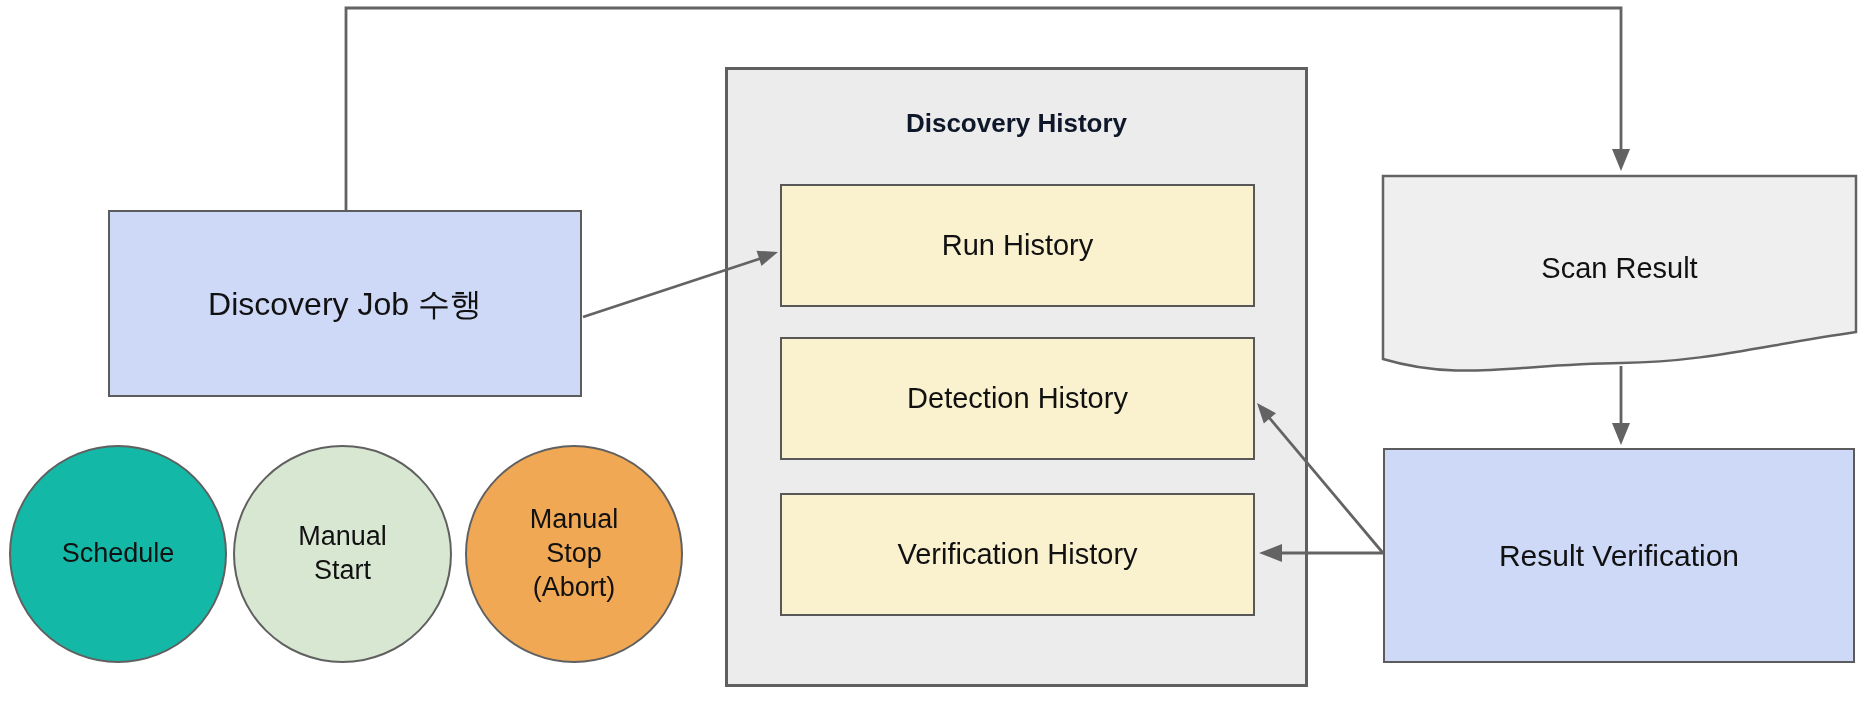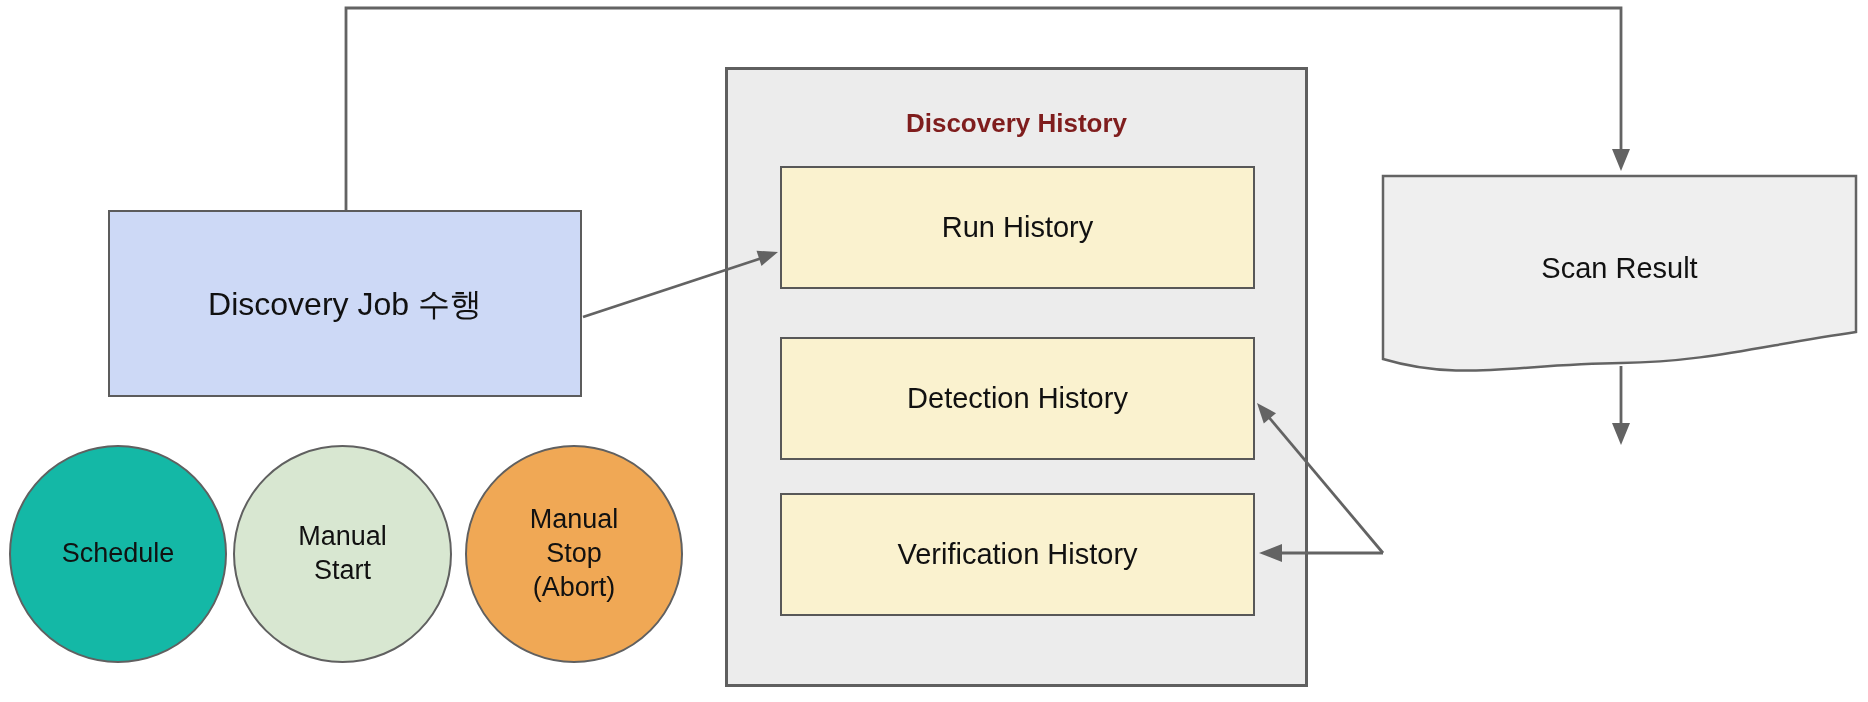--- a/index.html
+++ b/index.html
@@ -19,7 +19,7 @@
   }
   .container-title{
     position:absolute;left:0;right:0;top:38px;text-align:center;
-    font-size:26px;font-weight:bold;color:#7f1d1d;
+    font-size:26px;font-weight:bold;color:#0f172a;
   }
   #discovery-job{left:108px;top:210px;width:474px;height:187px;}
   #circle-schedule{left:9px;top:445px;width:218px;height:218px;background:#14b8a6;}

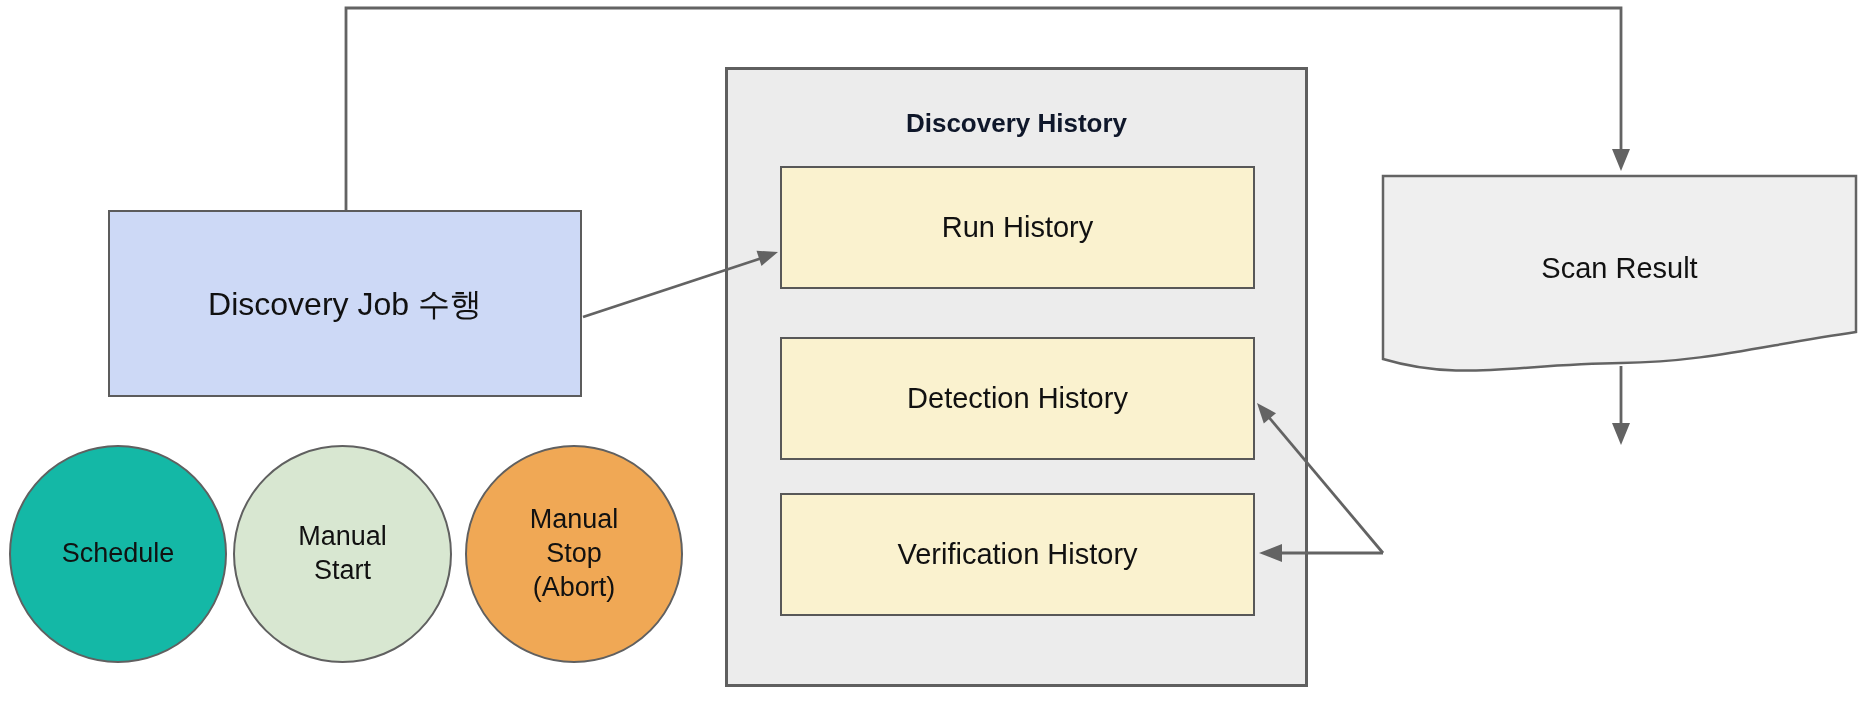--- a/index.html
+++ b/index.html
@@ -27,7 +27,7 @@
   #circle-manual-stop{left:465px;top:445px;width:218px;height:218px;background:#f0a855;}
   #history-container{left:725px;top:67px;width:583px;height:620px;}
   .hist-item{left:52px;width:475px;height:123px;}
-  #run-history{top:96px;}
+  #run-history{top:114px;}
   #detection-history{top:267px;}
   #verification-history{top:423px;}
   #scan-result-label{left:1383px;top:176px;width:473px;height:184px;font-size:29px;z-index:6;background:transparent;}

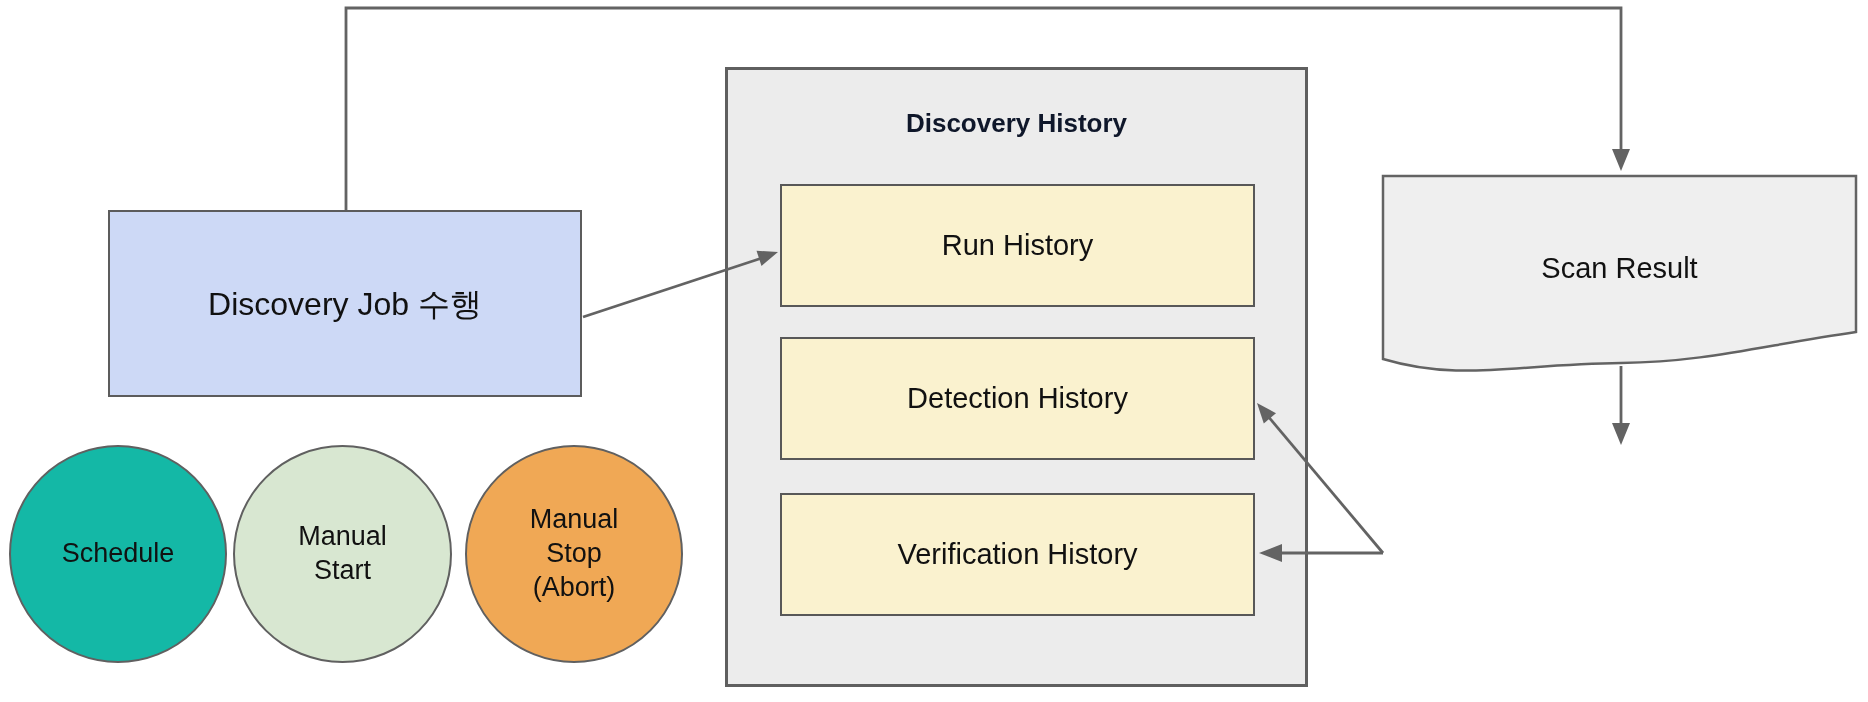--- a/index.html
+++ b/index.html
@@ -70,6 +70,9 @@
     </div>
   </div>
 
+  <div class="node rect-blue" id="result-verification">
+    <span>Result Verification</span>
+  </div>
 
   <div class="node" id="scan-result-label">
     <span>Scan Result</span>

